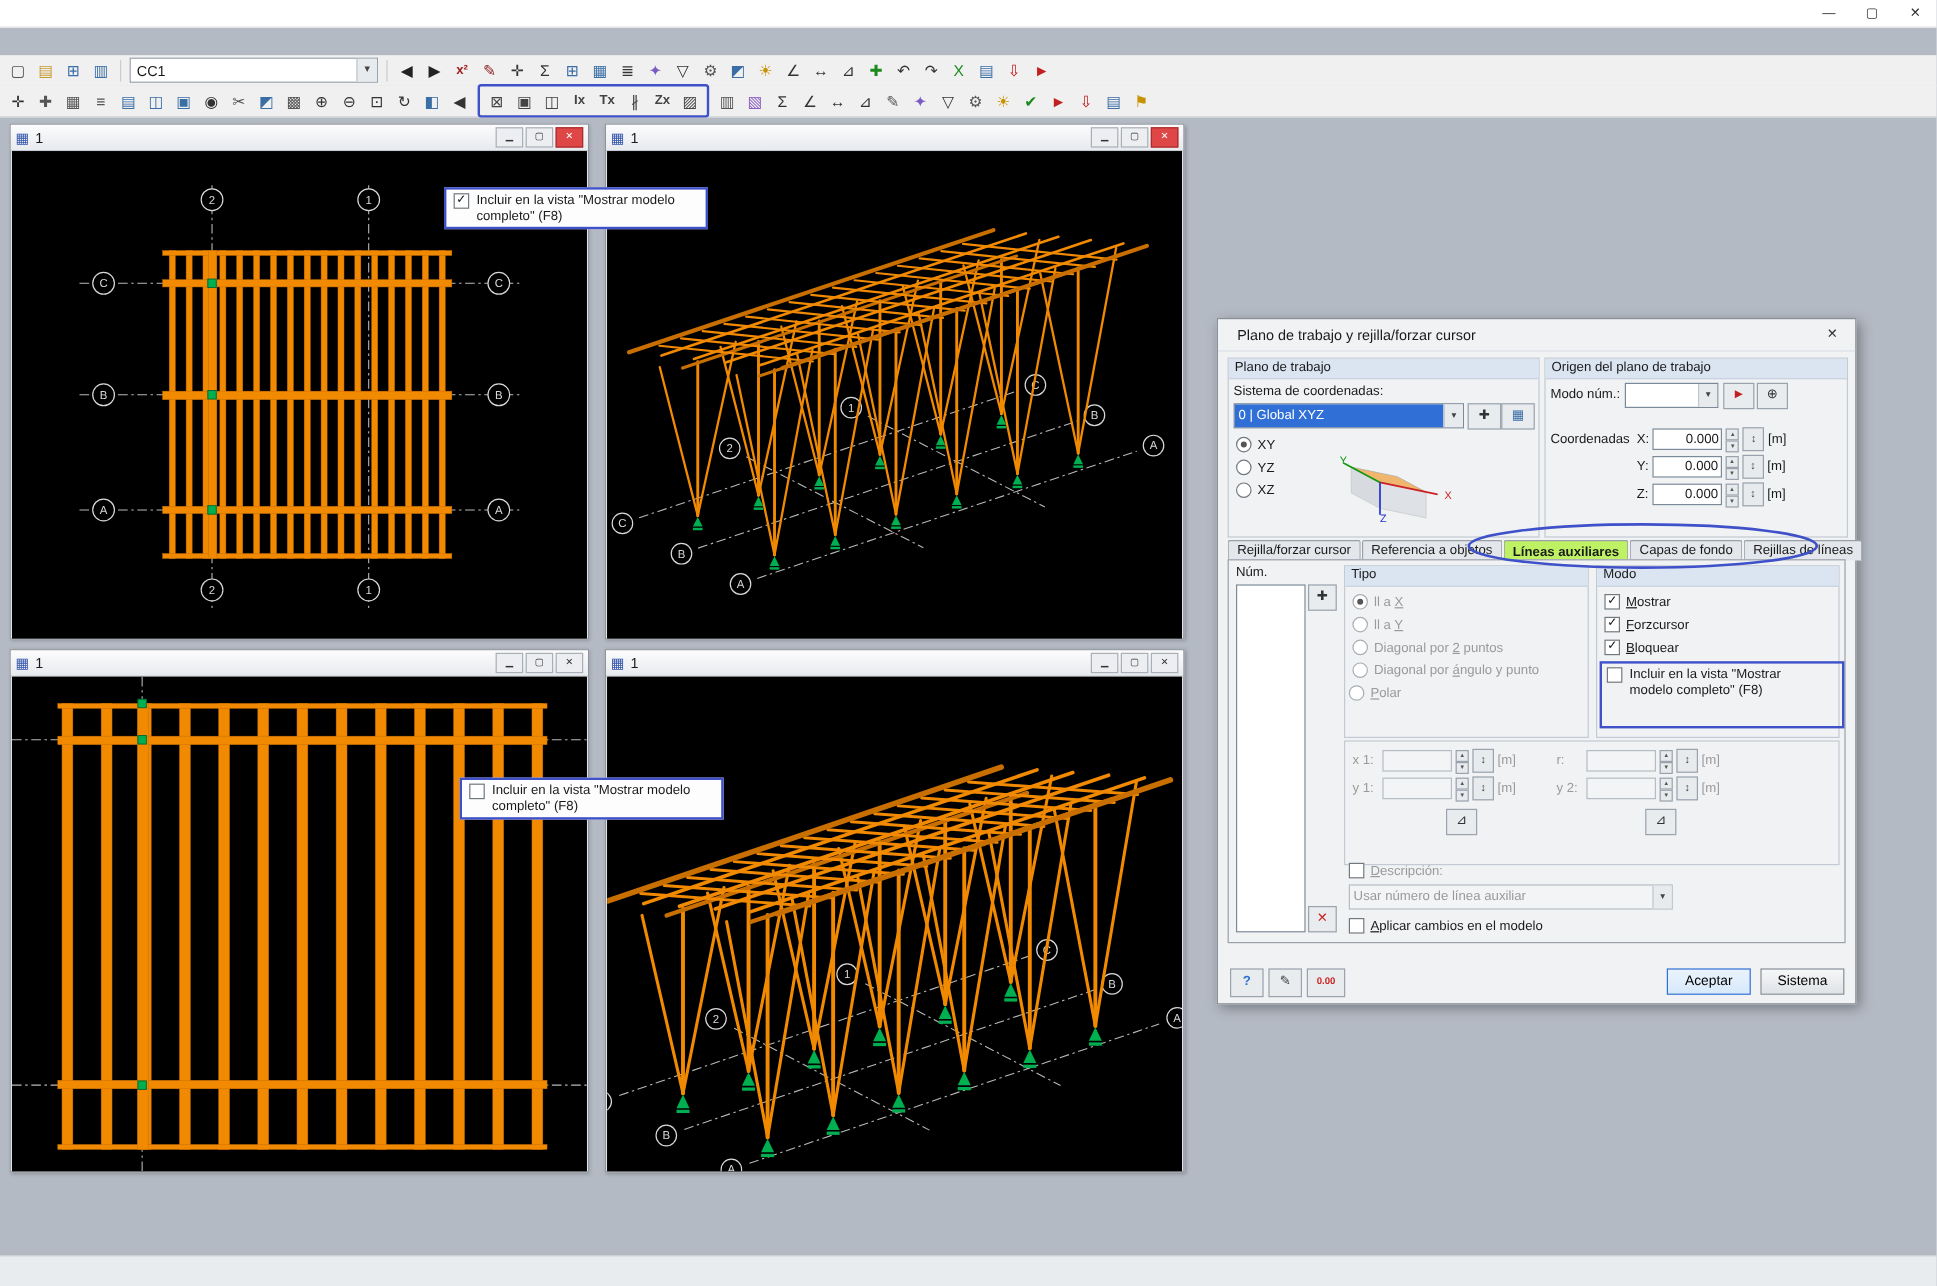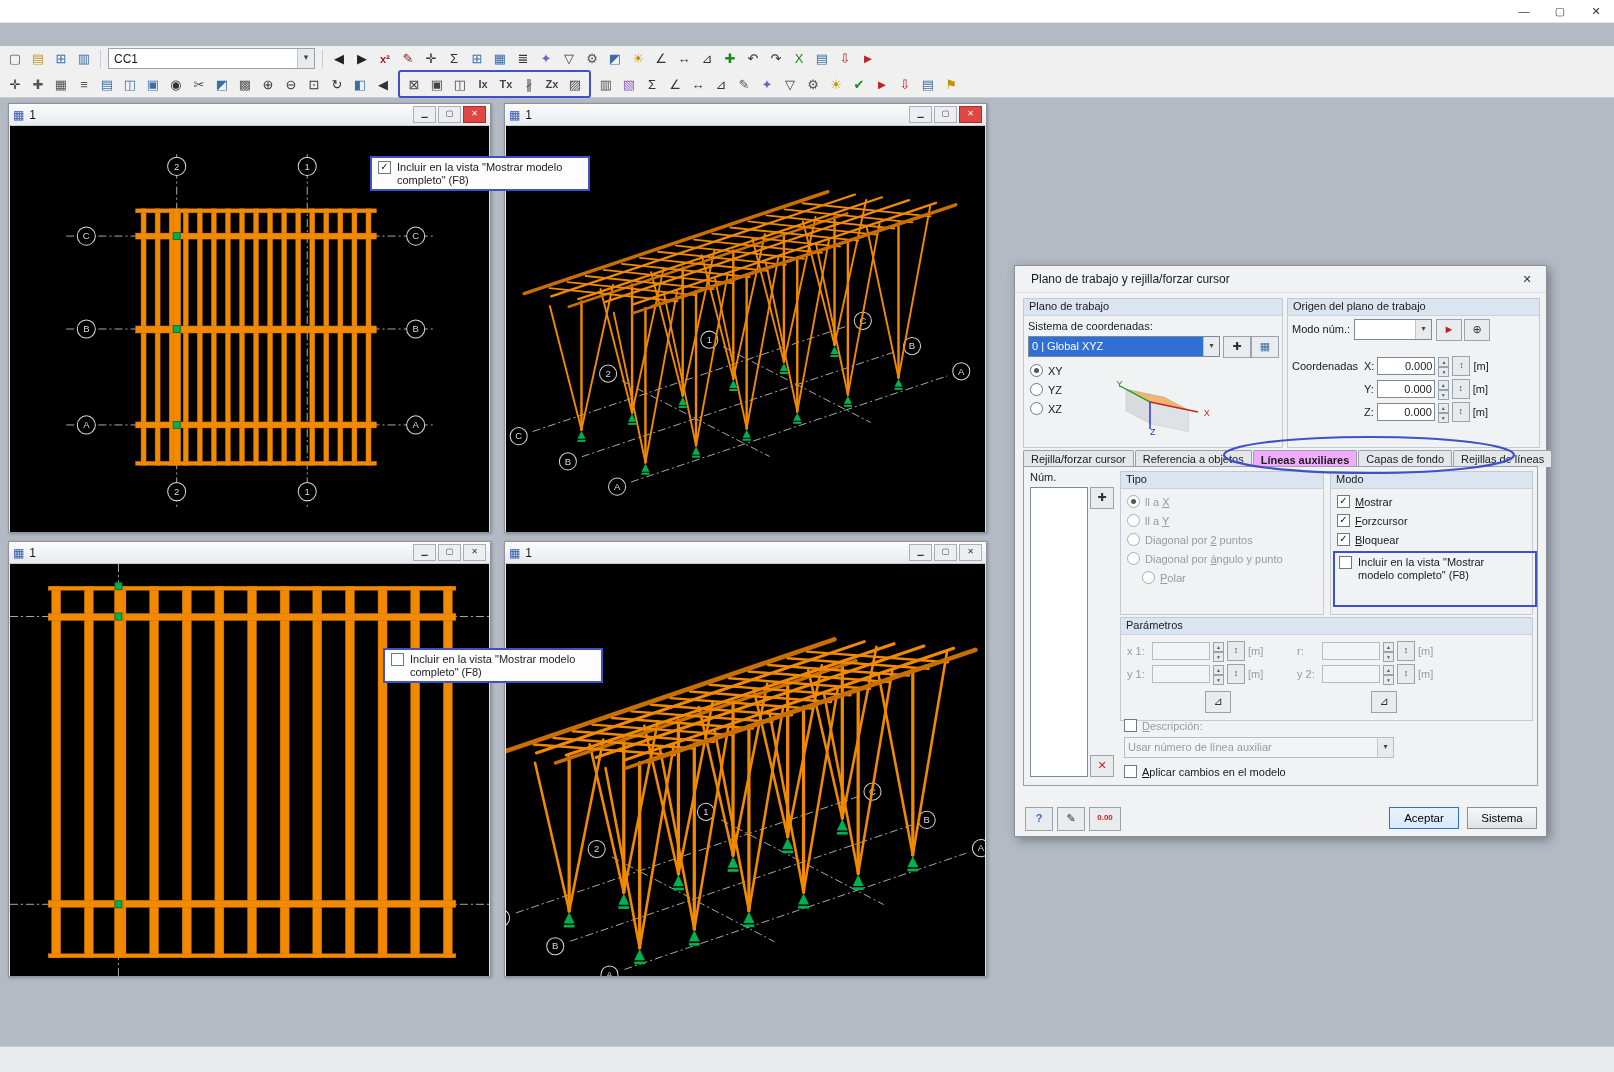--- a/index.html
+++ b/index.html
@@ -69,7 +69,7 @@
   .tabs{position:absolute;left:8px;top:182px;height:19px;display:flex;align-items:flex-end;}
   .tab{padding:2px 7px;border:1px solid #9aa0a8;border-bottom:none;background:#e3e6ea;margin-right:1px;
        border-radius:2px 2px 0 0;font-size:11px;white-space:nowrap;}
-  .tab.active{background:#f0abfc;position:relative;top:1px;padding-top:3px;font-weight:bold;}
+  .tab.active{background:#bef264;position:relative;top:1px;padding-top:3px;font-weight:bold;}
   .panel{position:absolute;left:8px;top:200px;width:513px;height:318px;border:1px solid #9aa0a8;background:#f0f2f4;}
   .opt-row{position:absolute;display:flex;align-items:center;gap:5px;font-size:11px;white-space:nowrap;}
   .radio{width:11px;height:11px;border:1px solid #707880;border-radius:50%;background:#fff;

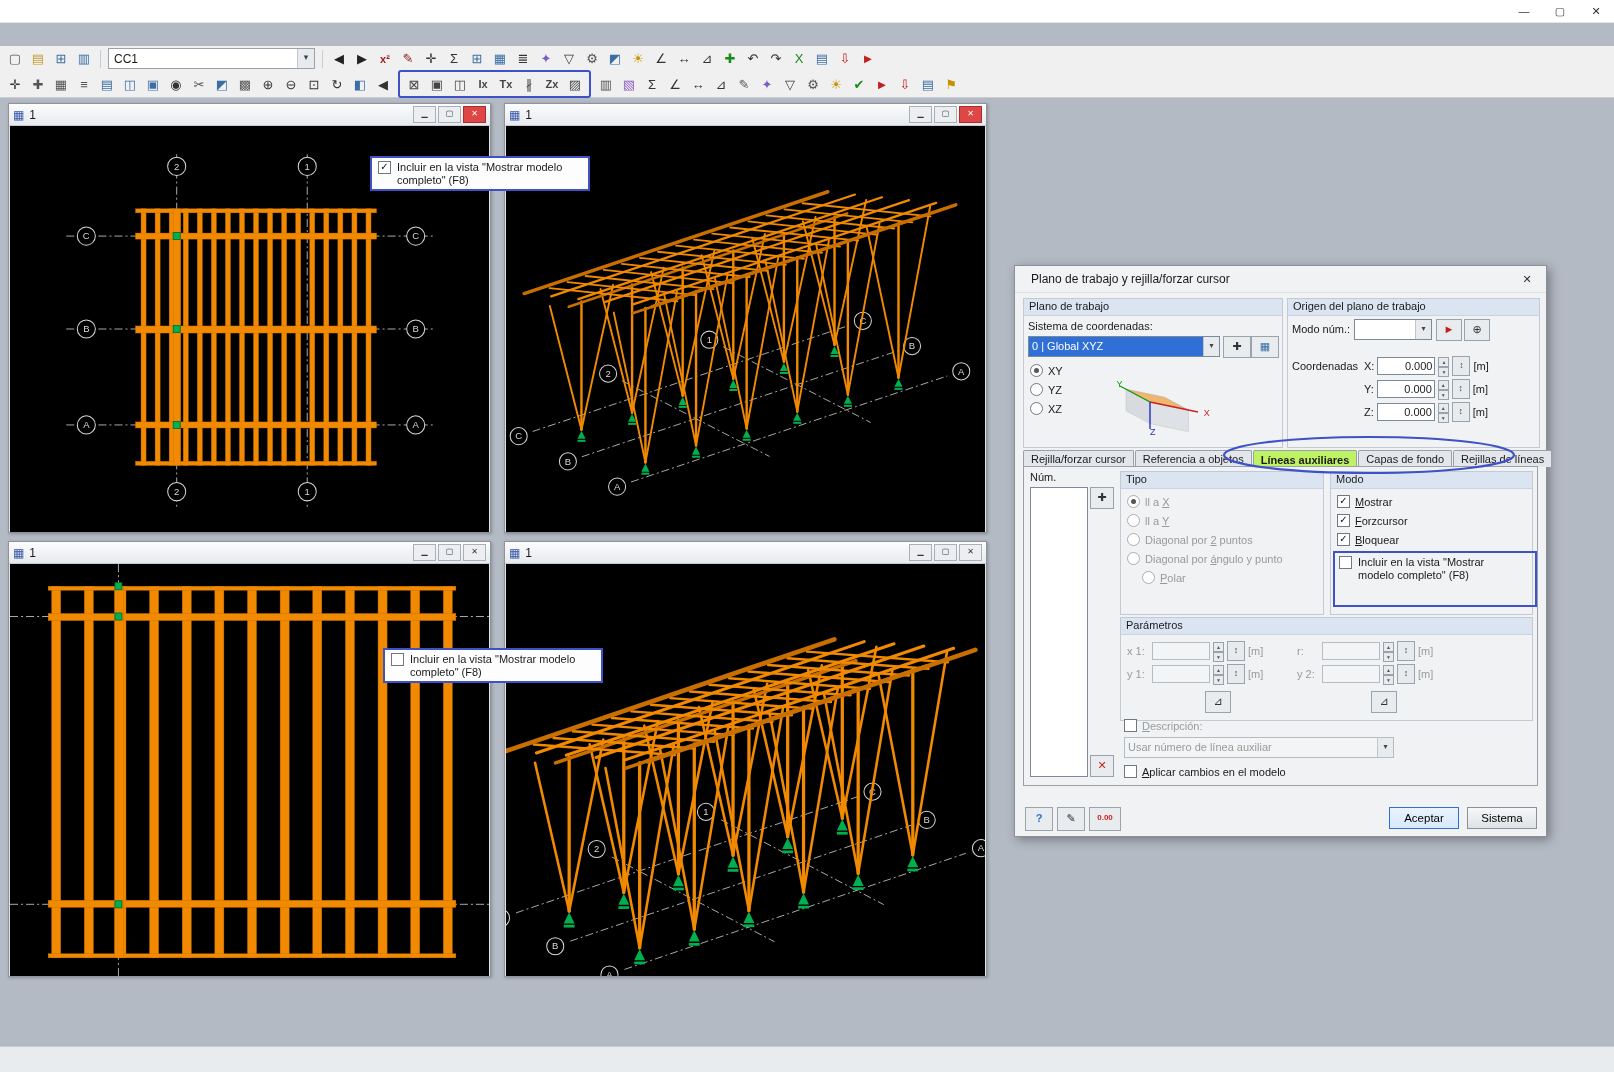--- a/index.html
+++ b/index.html
@@ -679,7 +679,7 @@
               <span class="radio disb"></span>
               <span class="dis">Diagonal por <u>á</u>ngulo y punto</span>
             </div>
-            <div class="opt-row" style="left: 21px; top: 82px;">
+            <div class="opt-row" style="left: 3px; top: 82px;">
               <span class="radio disb"></span>
               <span class="dis"><u>P</u>olar</span>
             </div>

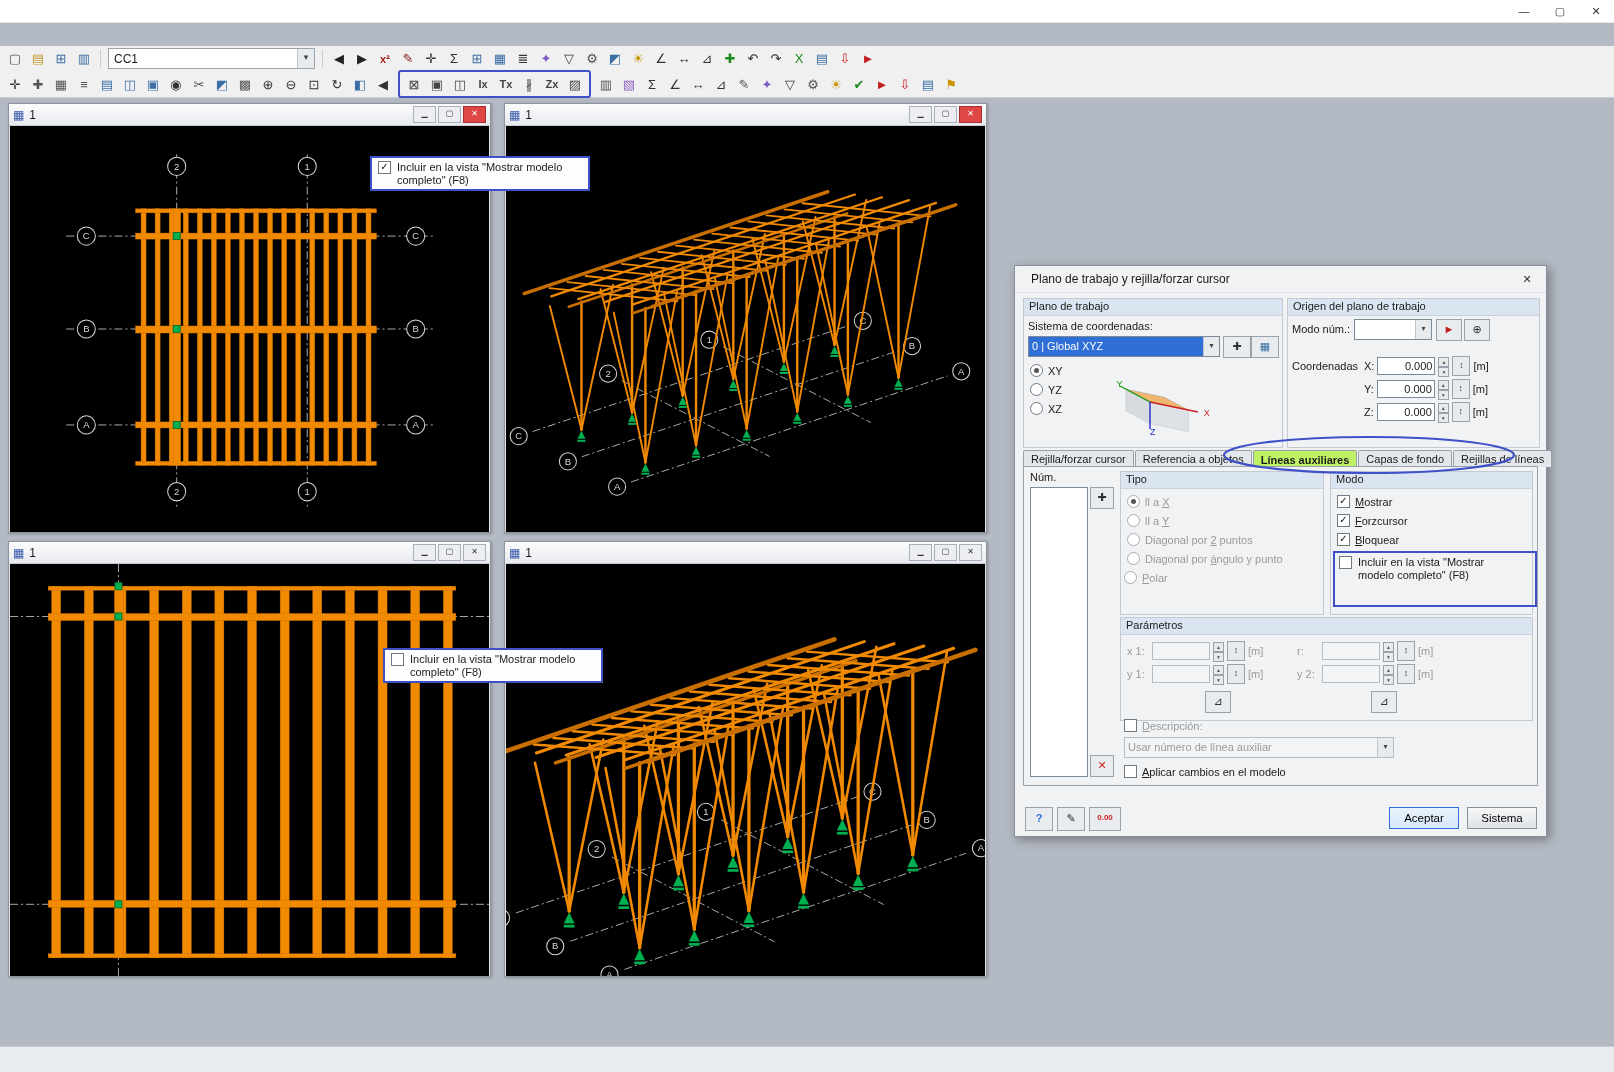--- a/index.html
+++ b/index.html
@@ -709,7 +709,6 @@
       </div>
 
       <div class="grp" style="left:96px;top:150px;width:411px;height:102px">
-        <div class="grp-h">Parámetros</div>
         <div class="grp-b" id="paramsBody">
             <div class="crow" style="left: 6px; top: 6px;">
               <span class="dis" style="width: 22px;">x 1:</span>

